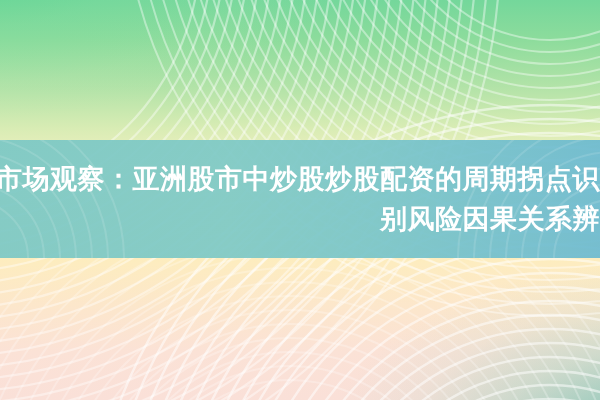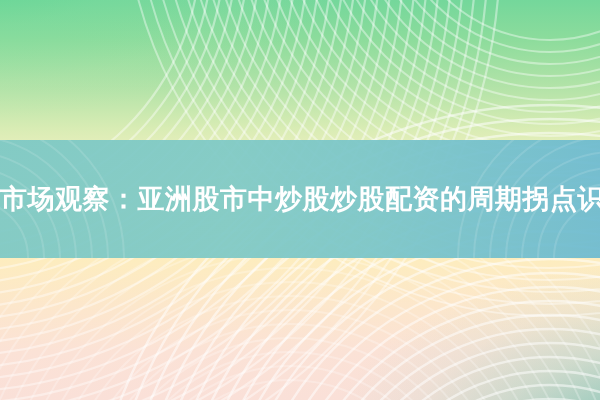--- a/index.html
+++ b/index.html
@@ -101,7 +101,7 @@
     height: 118px;
     display: flex;
     flex-direction: column;
-    align-items: flex-start;
+    align-items: flex-end;
     justify-content: center;
     color: #ffffff;
     font-weight: bold;

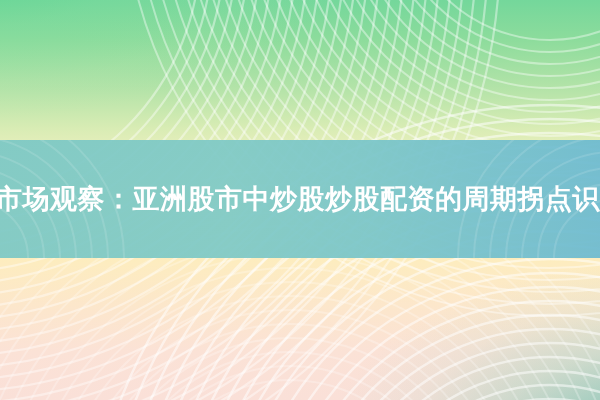--- a/index.html
+++ b/index.html
@@ -267,6 +267,7 @@
 
   <div class="headline">
     <span class="line">市场观察：亚洲股市中炒股炒股配资的周期拐点识</span>
+    <span class="line">别风险因果关系辨</span>
   </div>
 
 </div>

